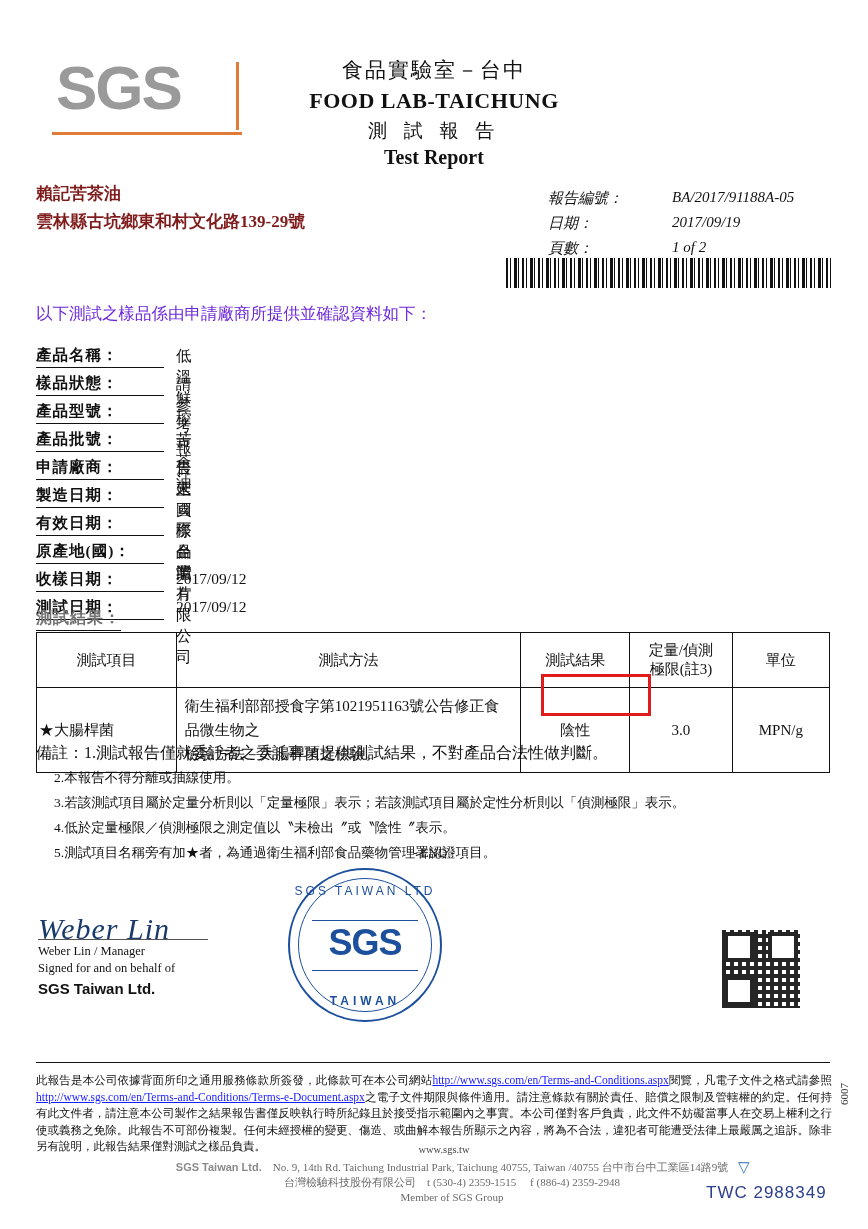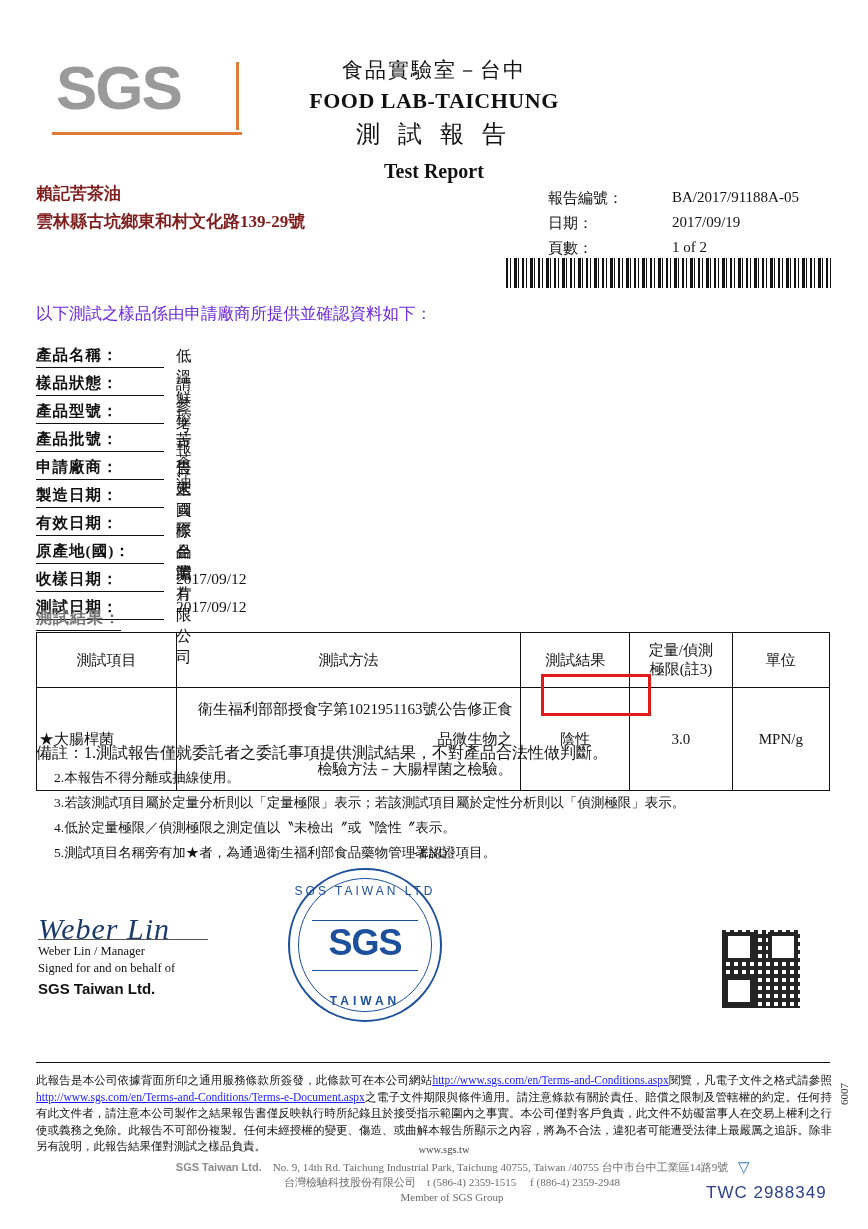--- a/index.html
+++ b/index.html
@@ -26,7 +26,7 @@
   }
   .head-title .l1{font-size:21px;letter-spacing:2px;color:#111;margin-bottom:4px;}
   .head-title .l2{font-size:22px;font-weight:bold;letter-spacing:0.5px;color:#111;margin-bottom:4px;}
-  .head-title .l3{font-size:24px;letter-spacing:6px;color:#111;margin-bottom:10px;}
+  .head-title .l3{font-size:19px;letter-spacing:6px;color:#111;margin-bottom:2px;}
   .head-title .l4{font-size:20px;font-weight:bold;color:#111;}
 
   

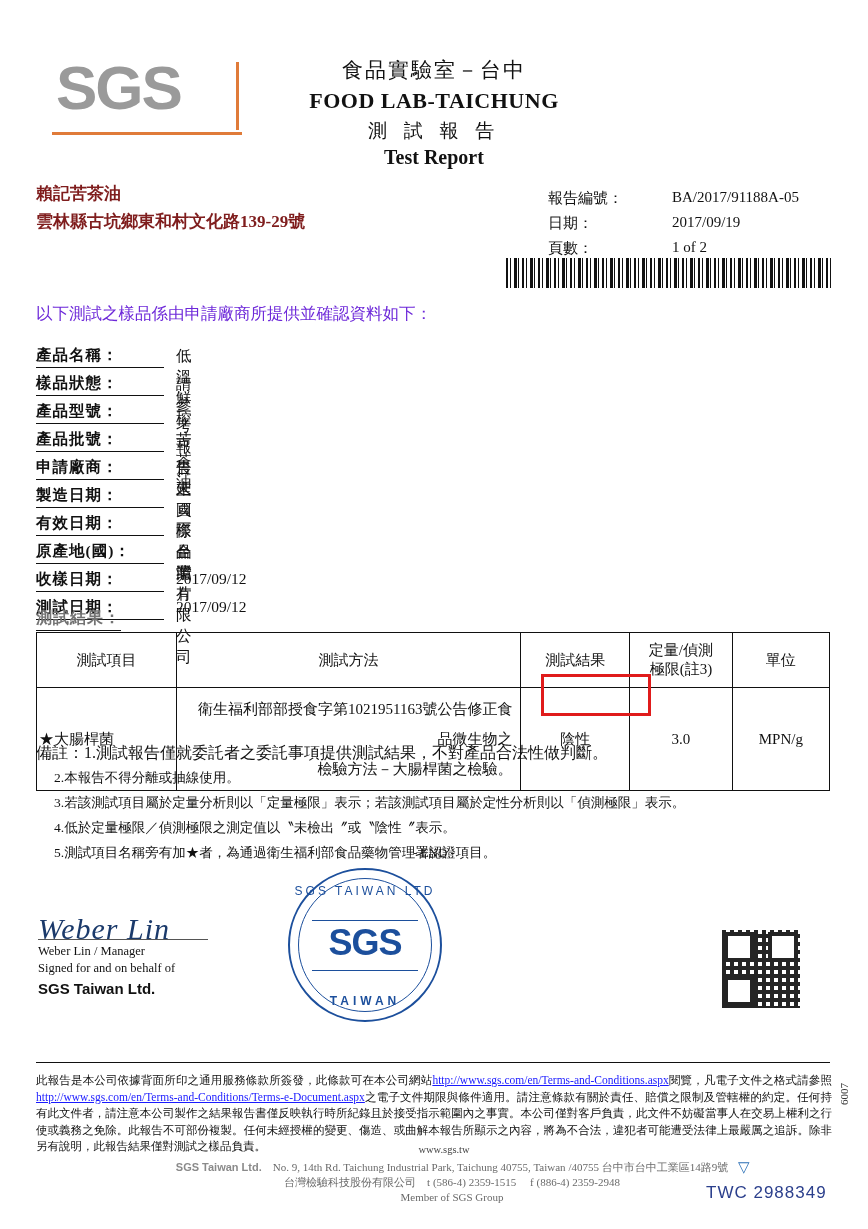--- a/index.html
+++ b/index.html
@@ -38,7 +38,7 @@
   .meta{
     position:absolute;left:548px;top:186px;font-size:15px;color:#111;
   }
-  .meta table{border-collapse:collapse;}
+  .meta table{border-collapse:collapse;font-style:italic;}
   .meta td{padding:3px 0;font-size:15px;vertical-align:top;}
   .meta td.k{width:110px;color:#111;}
   .meta td.v{color:#111;padding-left:14px;white-space:nowrap;}

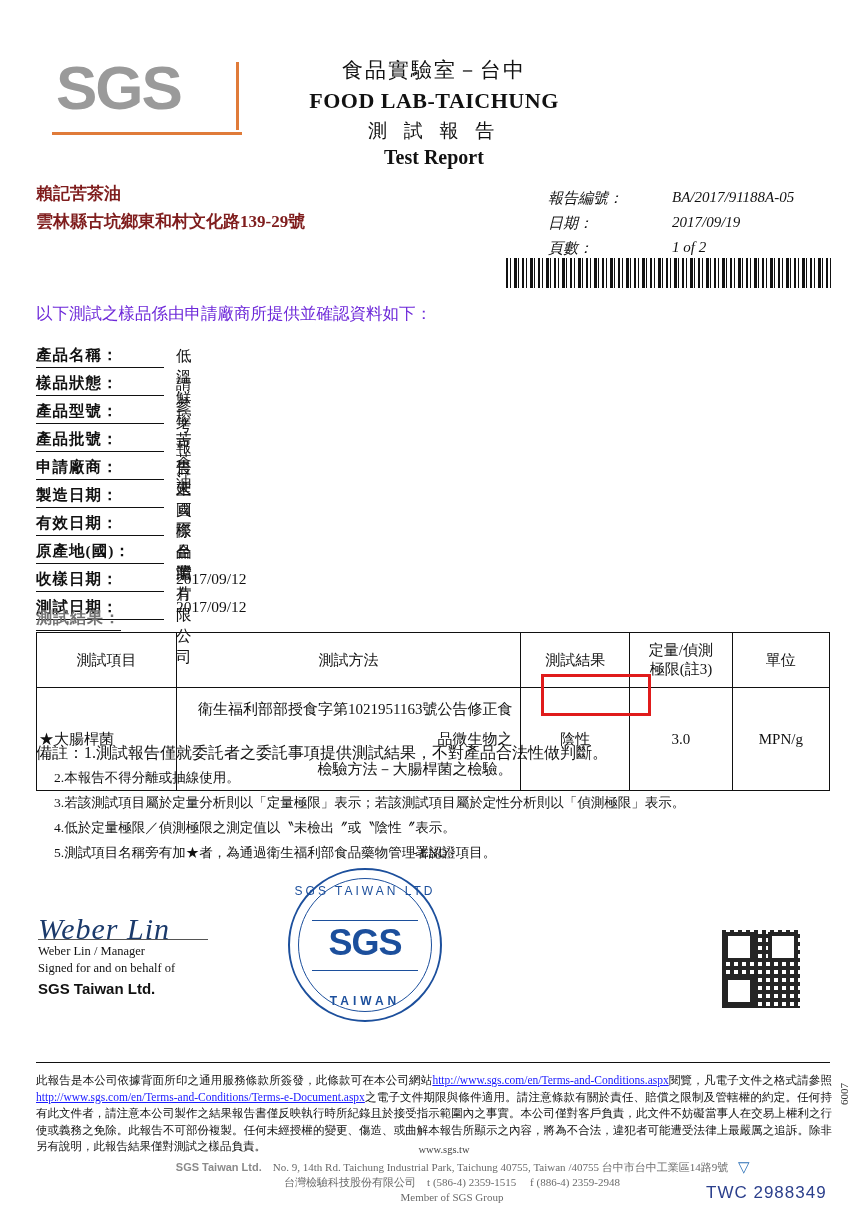--- a/index.html
+++ b/index.html
@@ -80,7 +80,7 @@
   }
   .rtable th{font-weight:normal;height:42px;}
   .rtable td.item{text-align:left;padding-left:2px;}
-  .rtable td.method{text-align:right;padding-left:8px;line-height:30px;}
+  .rtable td.method{text-align:left;padding-left:8px;line-height:24px;}
   .col1{width:140px;}
   .col2{width:368px;}
   .col3{width:104px;}

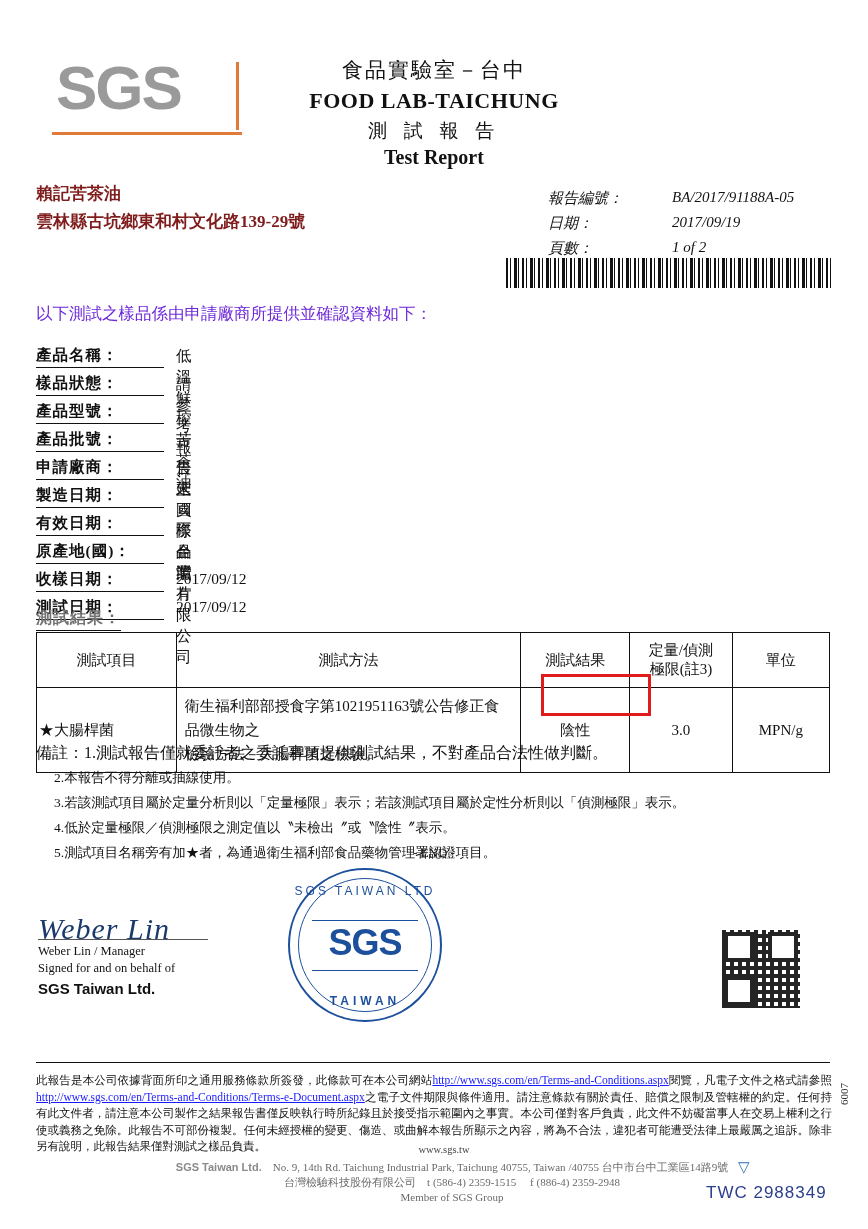--- a/index.html
+++ b/index.html
@@ -348,7 +348,7 @@
     <div>
       <span>台灣檢驗科技股份有限公司</span>
       &nbsp;&nbsp;
-      <span>t (586-4) 2359-1515</span>
+      <span>t (530-4) 2359-1515</span>
       &nbsp;&nbsp;&nbsp;
       <span>f (886-4) 2359-2948</span>
     </div>

